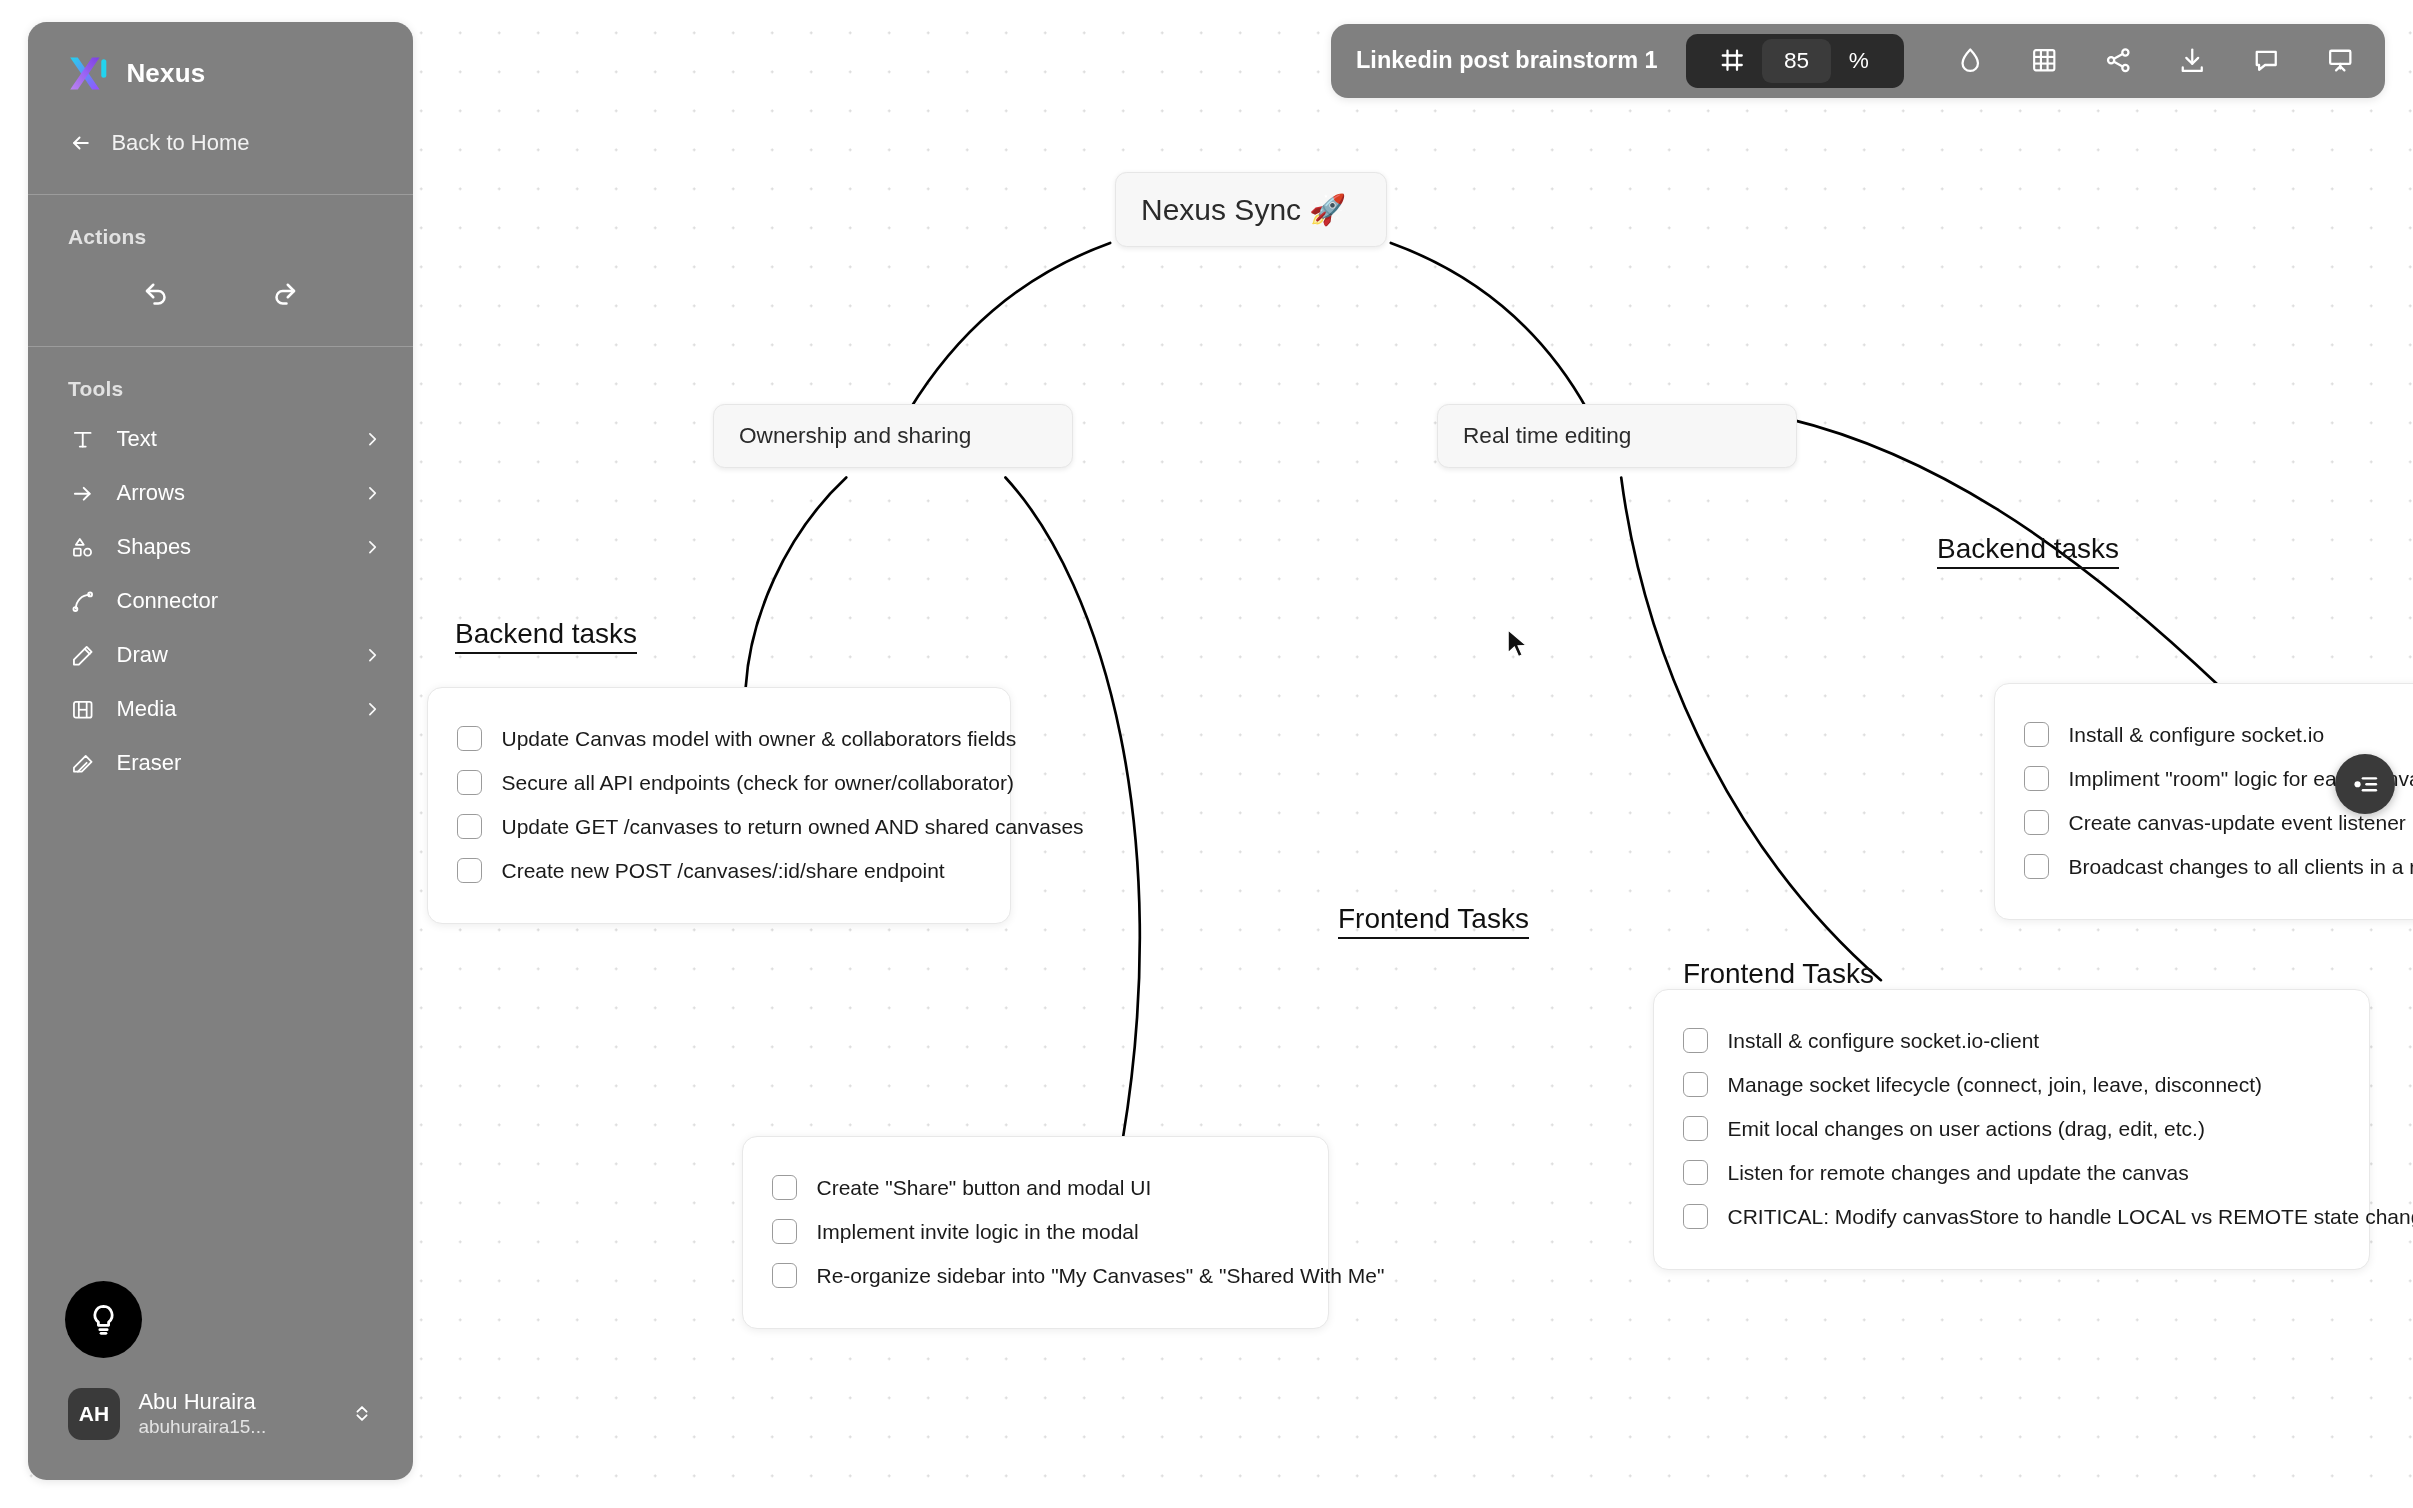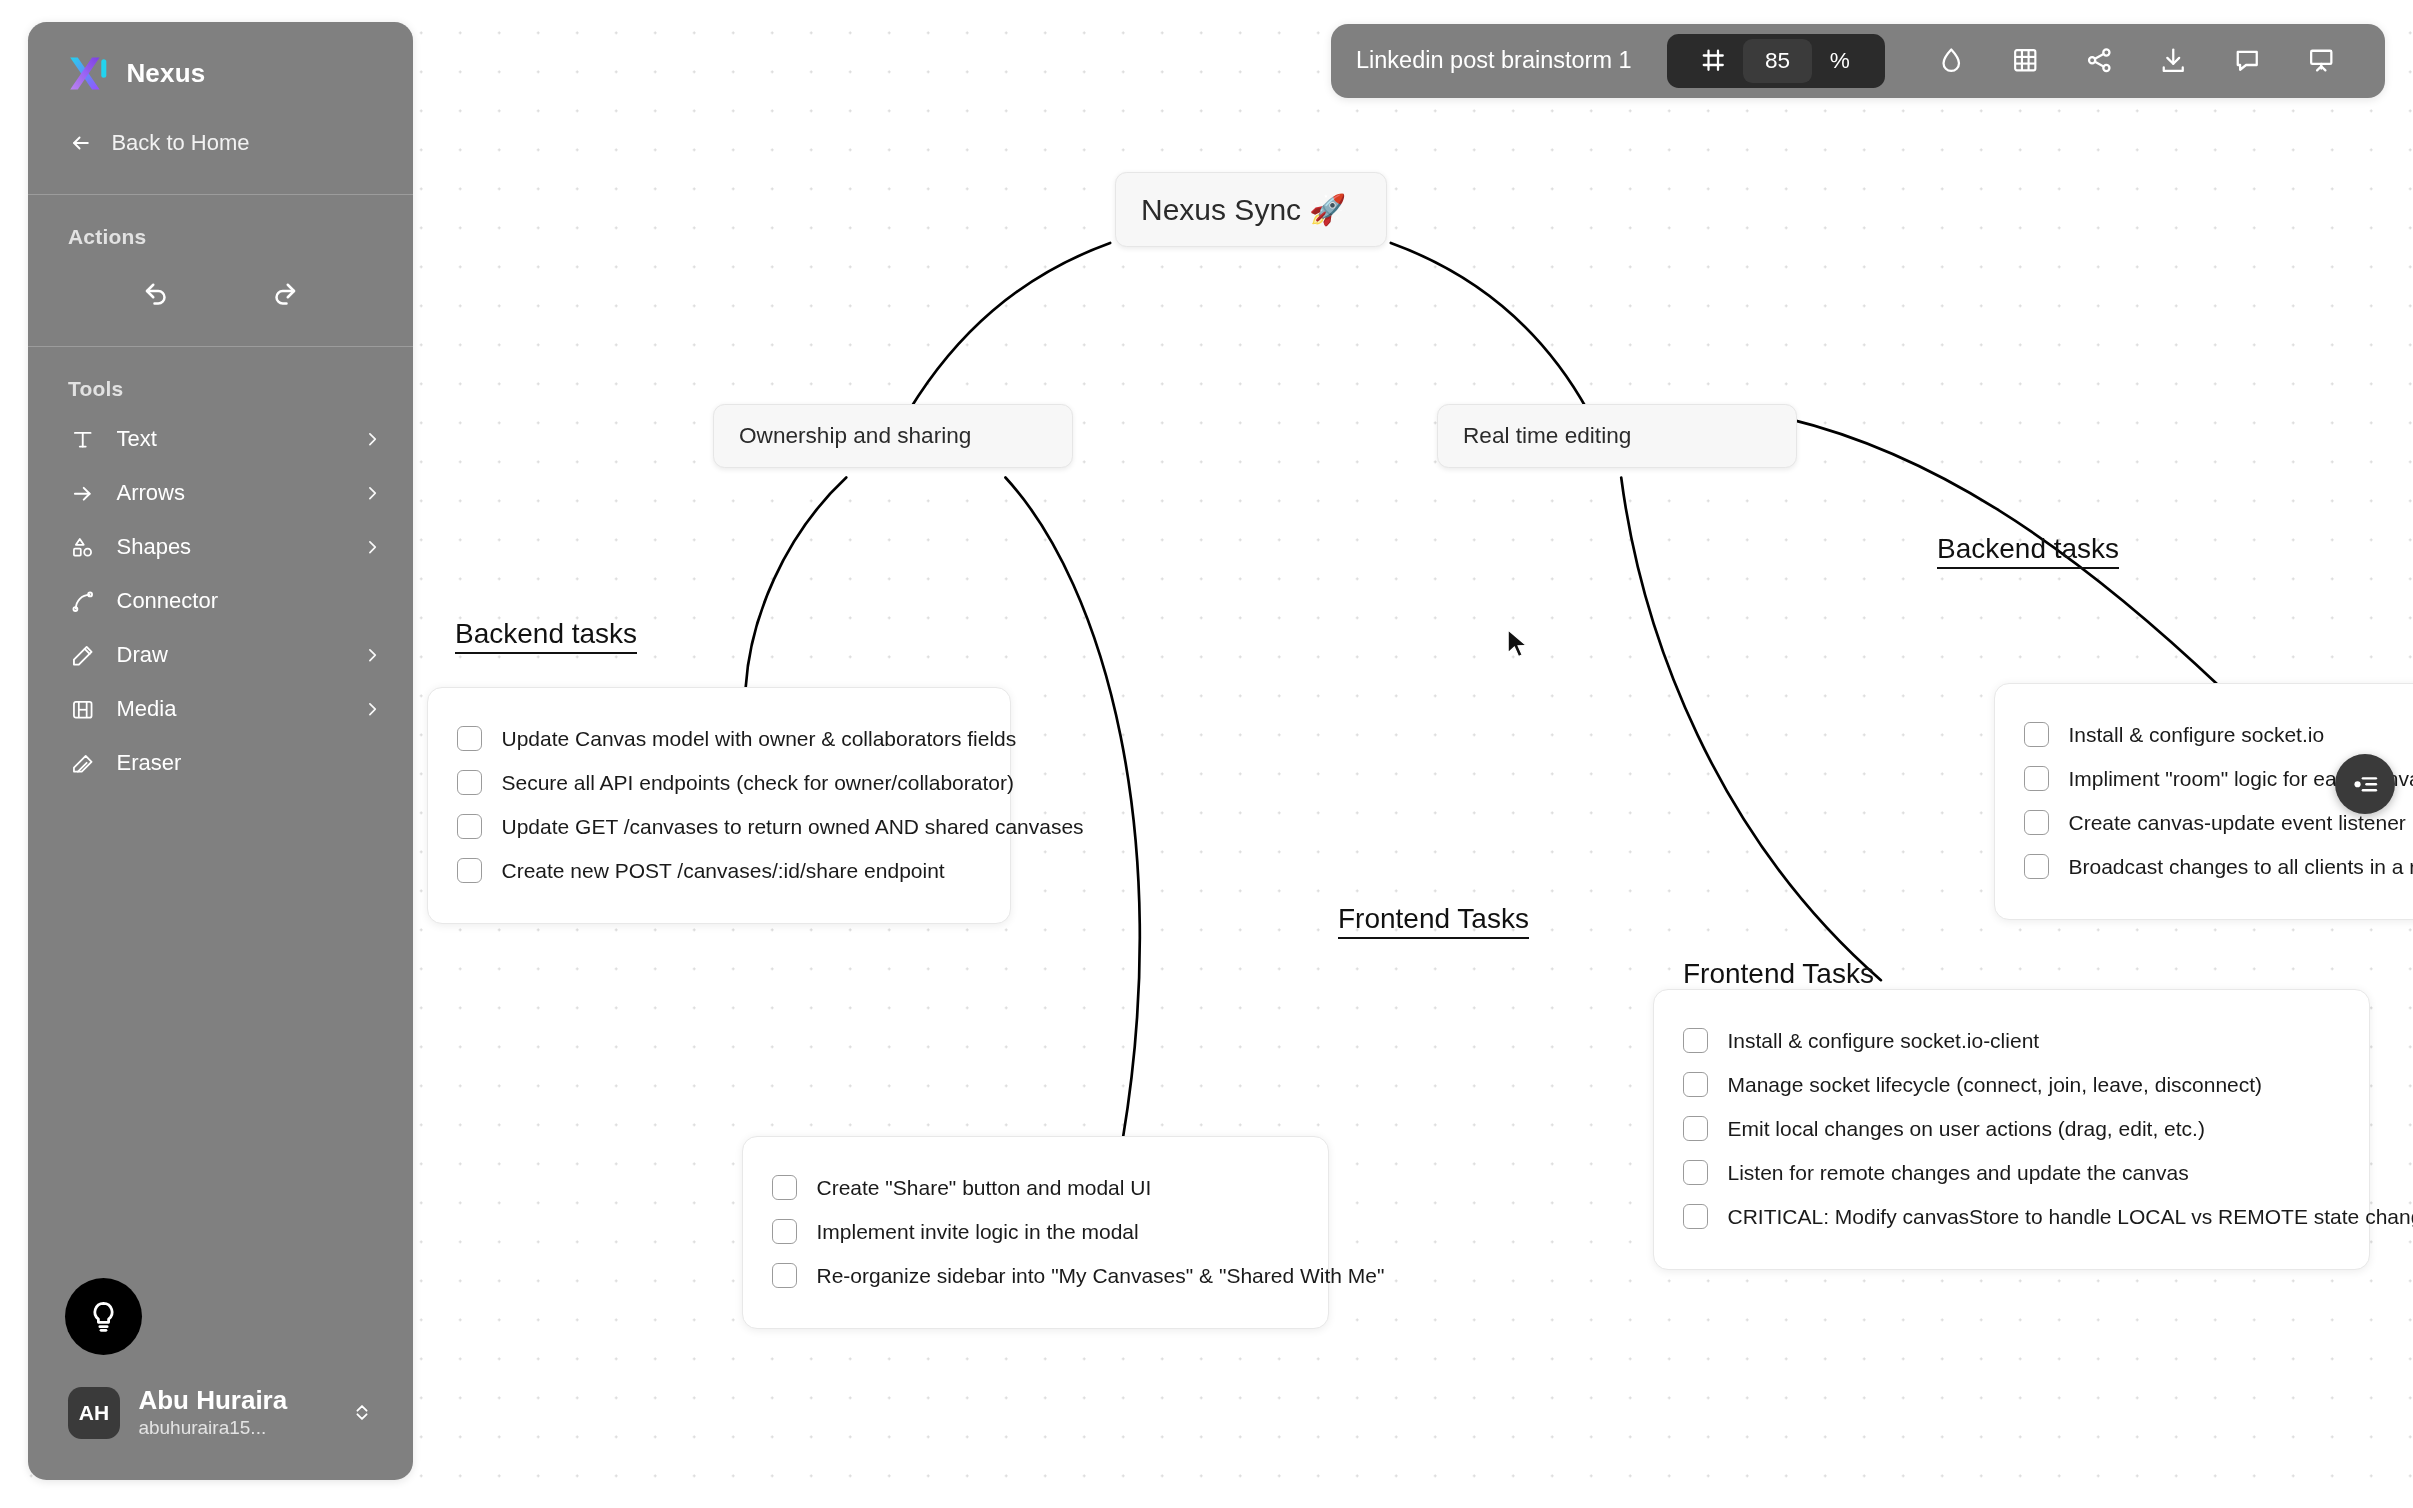--- a/index.html
+++ b/index.html
@@ -102,7 +102,7 @@
     padding:0 18.4px 0 25px;
     box-shadow:0 1.7px 8.4px rgba(0,0,0,.10);
   }
-  .doc-title { font-size:23.5px; color:#ffffff; white-space:nowrap; margin-right:35px; cursor:text; }
+  .doc-title { font-size:23.5px; color:#ffffff; white-space:nowrap; margin-right:28px; cursor:text;font-weight:bold; }
   .zoom-group {
     display:flex; align-items:center; background:#2b2b2b;
     border-radius:11.7px; height:54px; padding:21px; gap:3.4px;

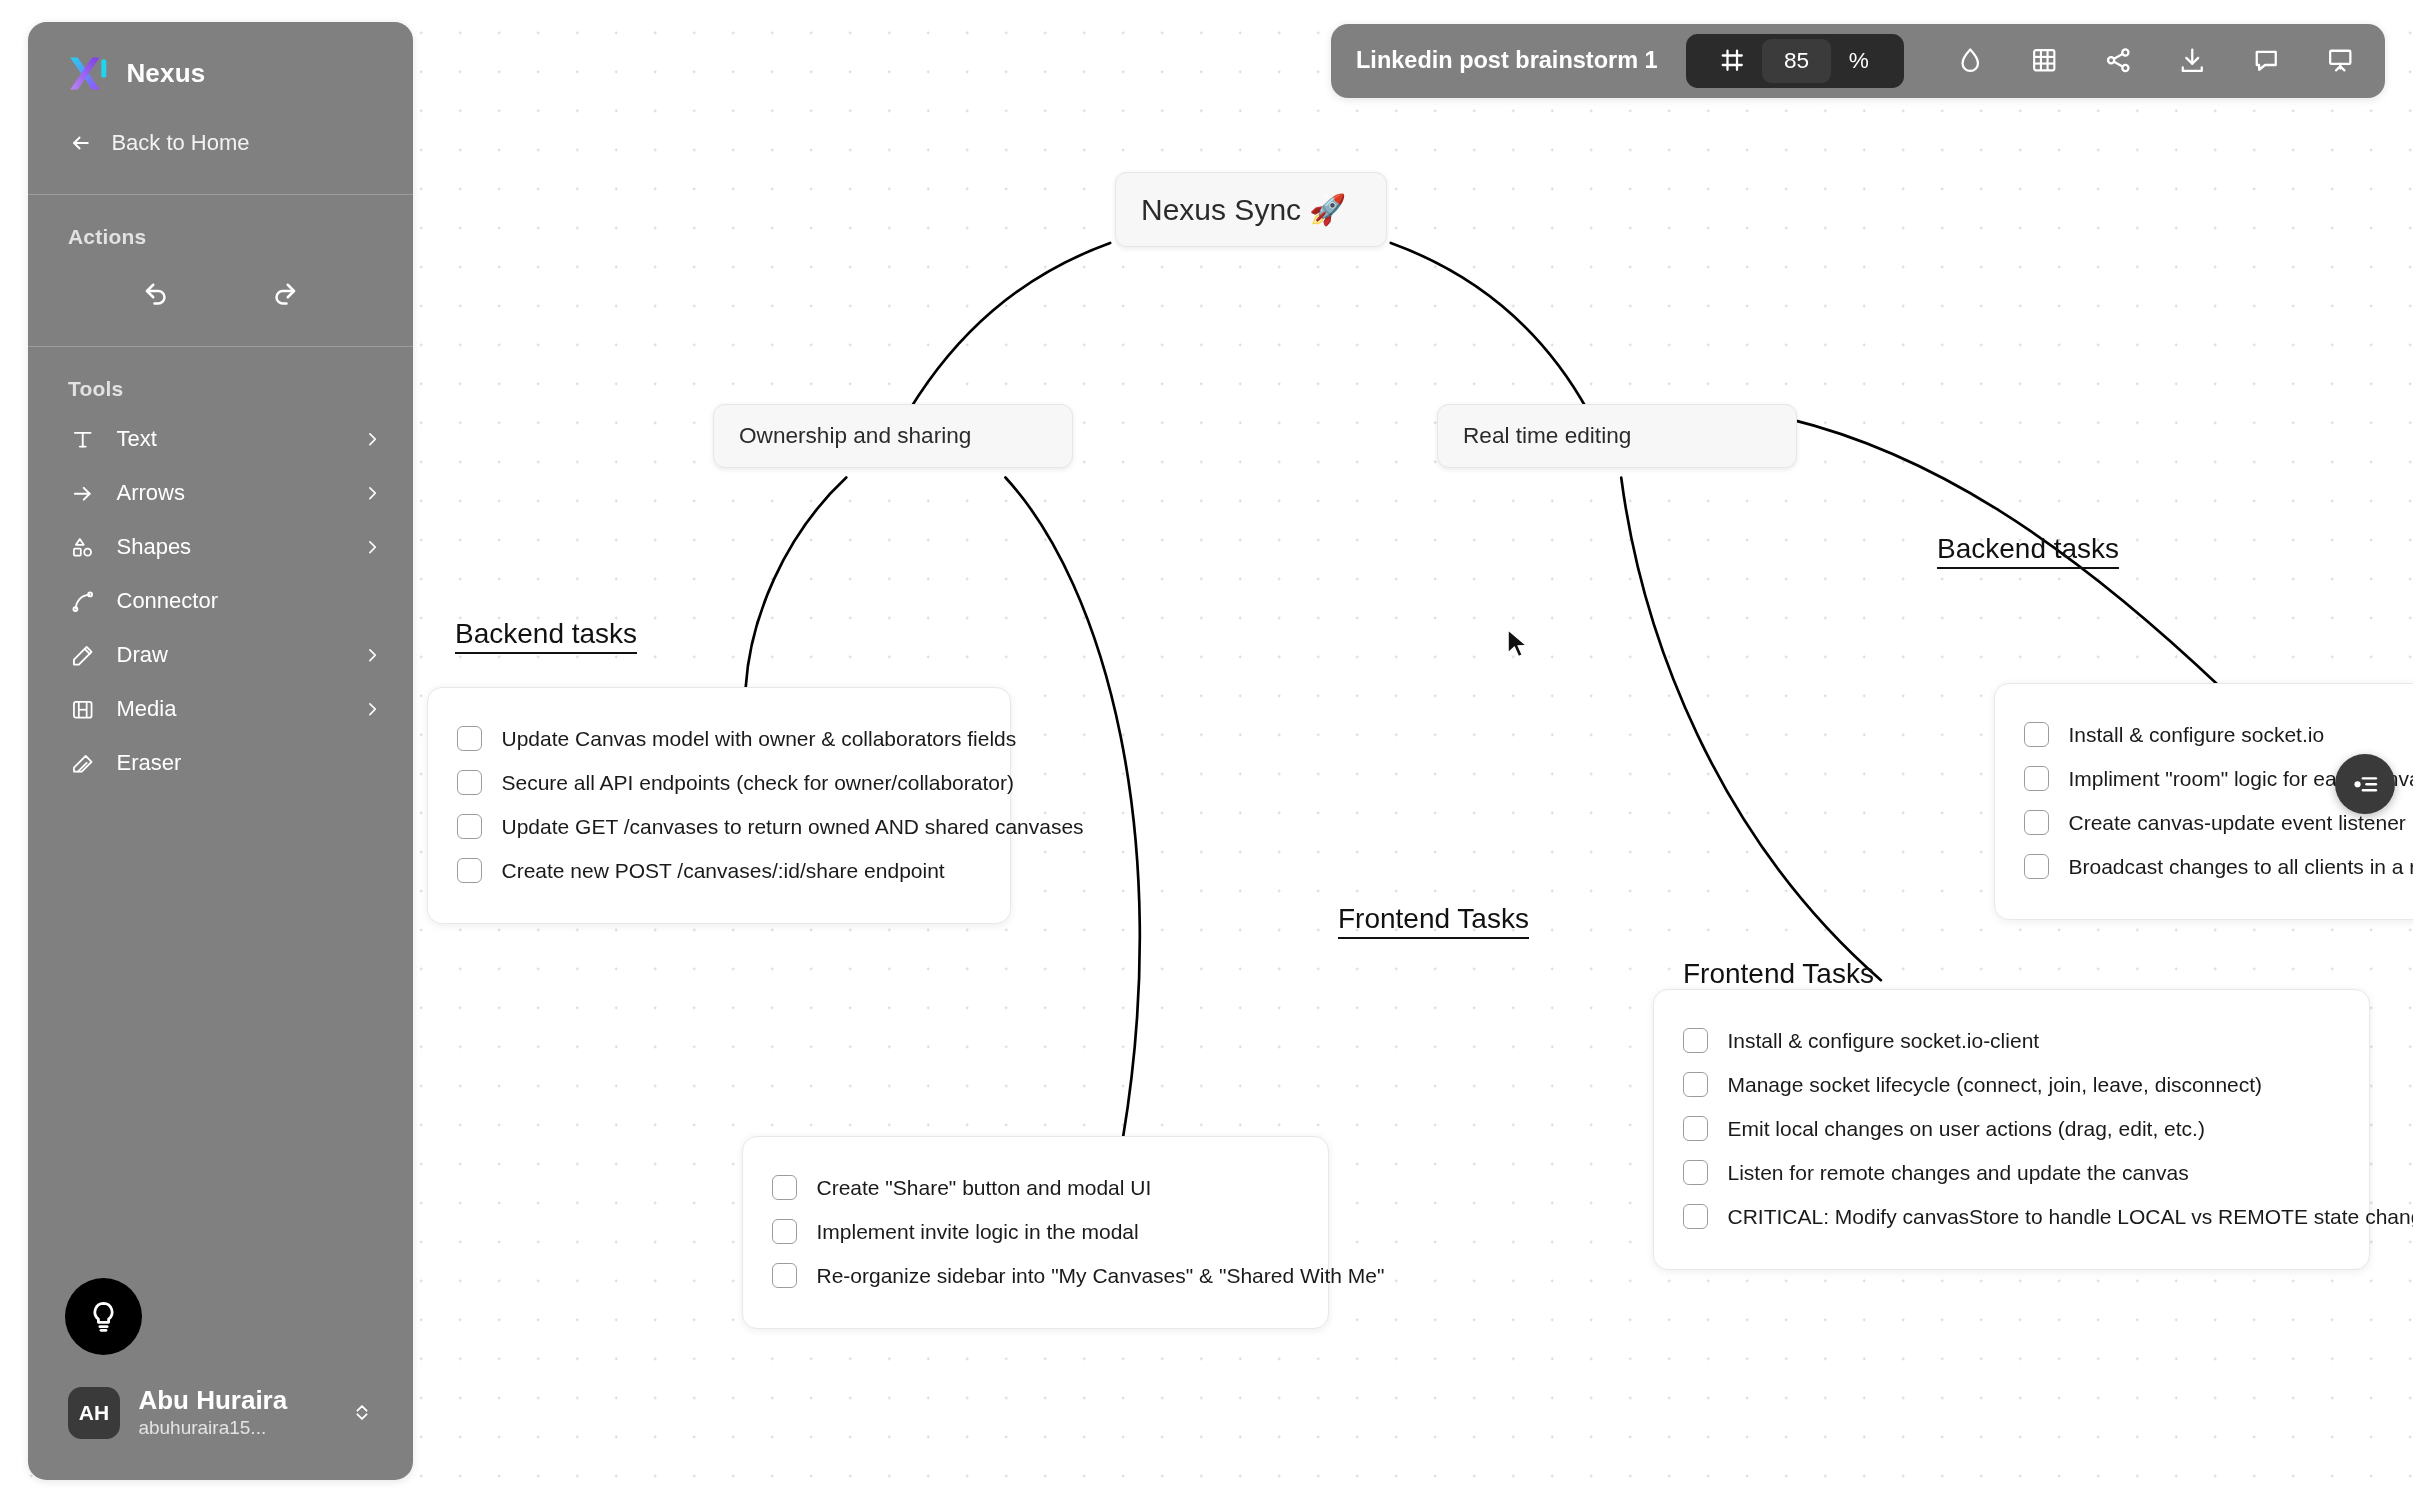--- a/index.html
+++ b/index.html
@@ -88,7 +88,7 @@
     font-size:21px; font-weight:600; color:#fff; flex:none;
   }
   .user-text { flex:1; min-width:0; }
-  .user-name { font-size:26px; font-weight:700; color:#fff; line-height:1.18; }
+  .user-name { font-size:22px; font-weight:400; color:#fff; line-height:1.18; }
   .user-handle { font-size:19px; color:#e3e3e3; line-height:1.25;
     white-space:nowrap; overflow:hidden; text-overflow:ellipsis; }
   .updown { width:22px; height:27px; flex:none; }

